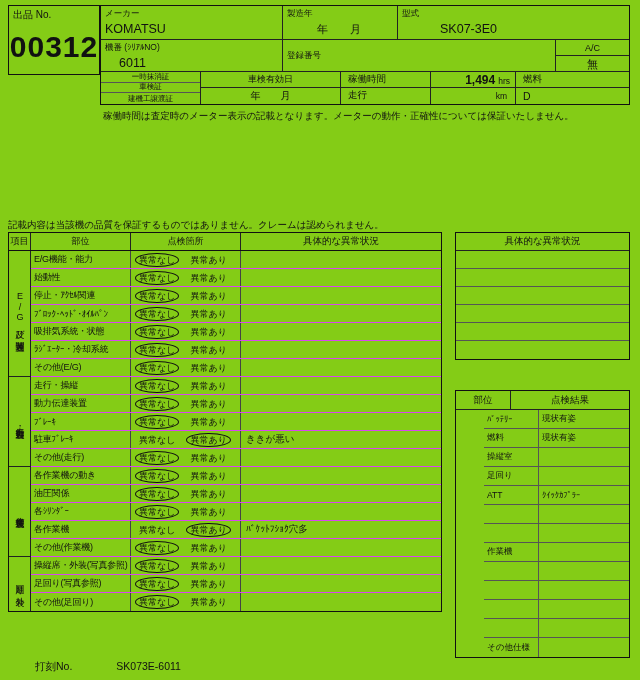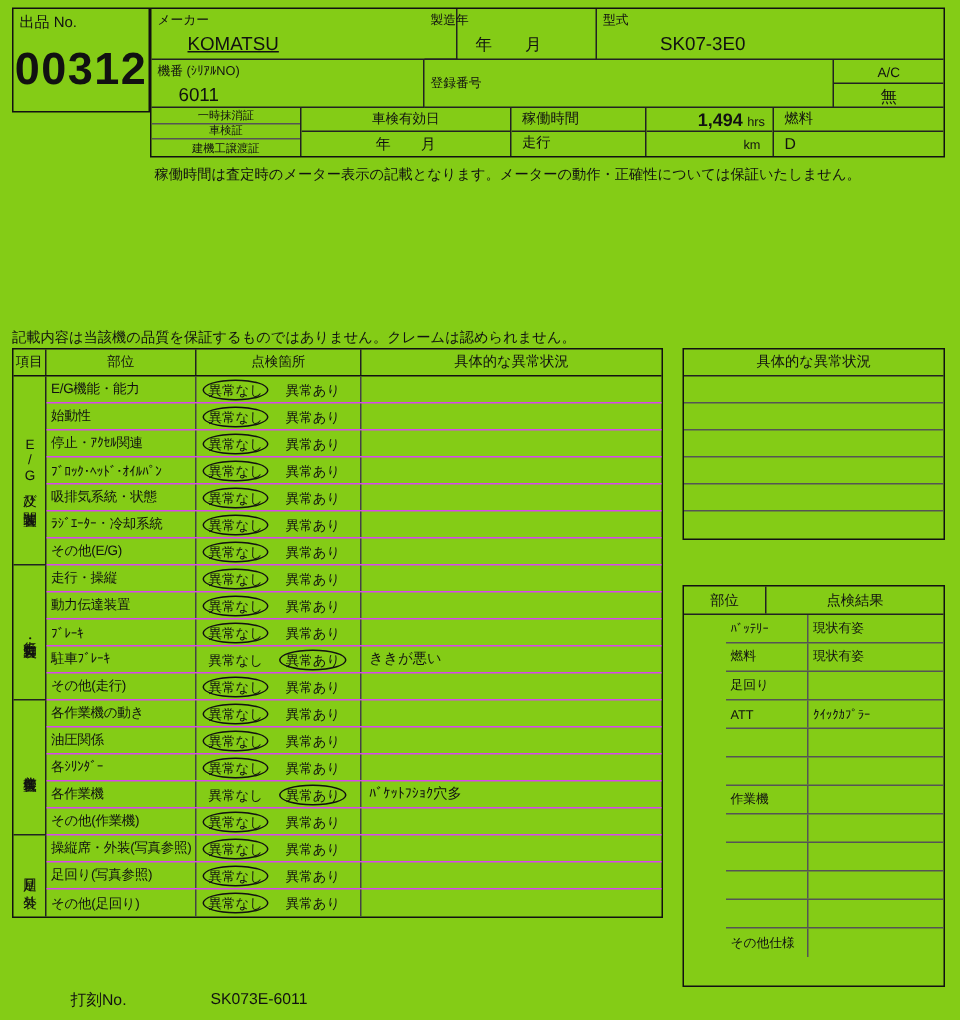--- a/index.html
+++ b/index.html
@@ -18,7 +18,7 @@
   .lbl { font-size:8.5px; padding:2px 4px; color:#111; }
   .val { font-size:12.5px; }
 
-  .c-maker  { left:0; top:0; width:204px; height:34px; border-right:1px solid #222; border-bottom:1px solid #222; }
+  .c-maker  { left:0; top:0; width:182px; height:34px; border-right:1px solid #222; border-bottom:1px solid #222; }
   .c-mfg    { left:182px; top:0; width:115px; height:34px; border-right:1px solid #222; border-bottom:1px solid #222; }
   .c-model  { left:297px; top:0; width:231px; height:34px; border-bottom:1px solid #222; }
   .c-serial { left:0; top:34px; width:182px; height:32px; border-right:1px solid #222; border-bottom:1px solid #222; }

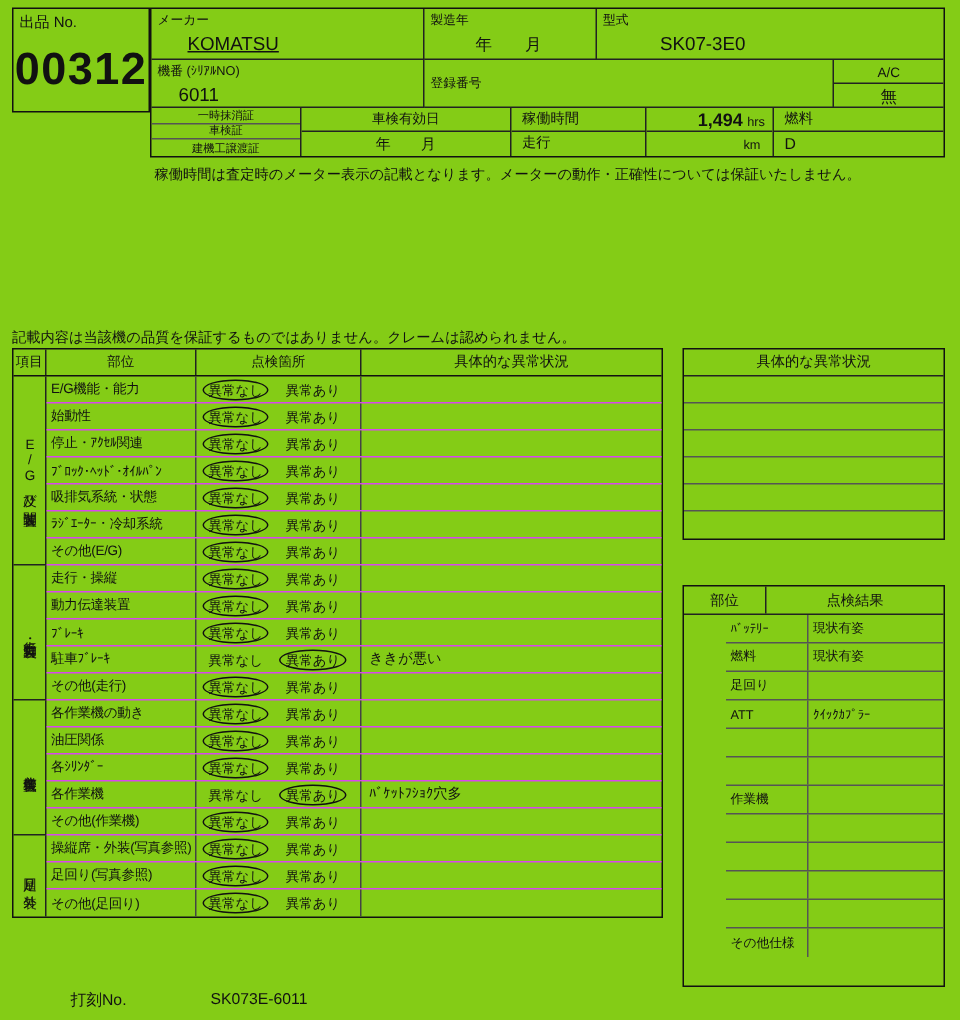--- a/index.html
+++ b/index.html
@@ -97,7 +97,7 @@
   <div class="abs hdr-table">
     <div class="hcell c-maker">
       <div class="lbl">メーカー</div>
-      <div class="val" style="padding-left:24px;text-decoration:underline;">KOMATSU</div>
+      <div class="val" style="padding-left:4px;">KOMATSU</div>
     </div>
     <div class="hcell c-mfg">
       <div class="lbl">製造年</div>

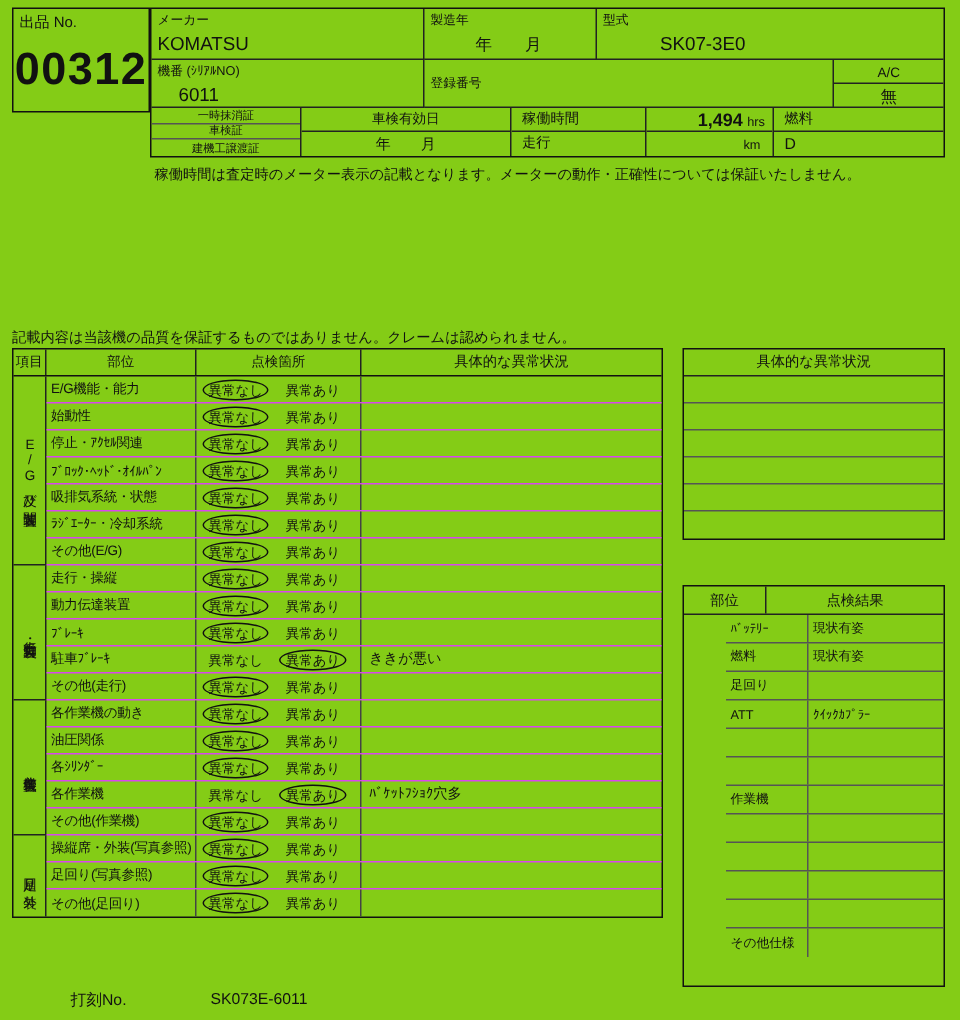--- a/index.html
+++ b/index.html
@@ -353,6 +353,10 @@
     <div class="rcell rres">現状有姿</div>
   </div>
         <div class="res-row">
+    <div class="rcell rpart">操縦室</div>
+    <div class="rcell rres"></div>
+  </div>
+        <div class="res-row">
     <div class="rcell rpart">足回り</div>
     <div class="rcell rres"></div>
   </div>

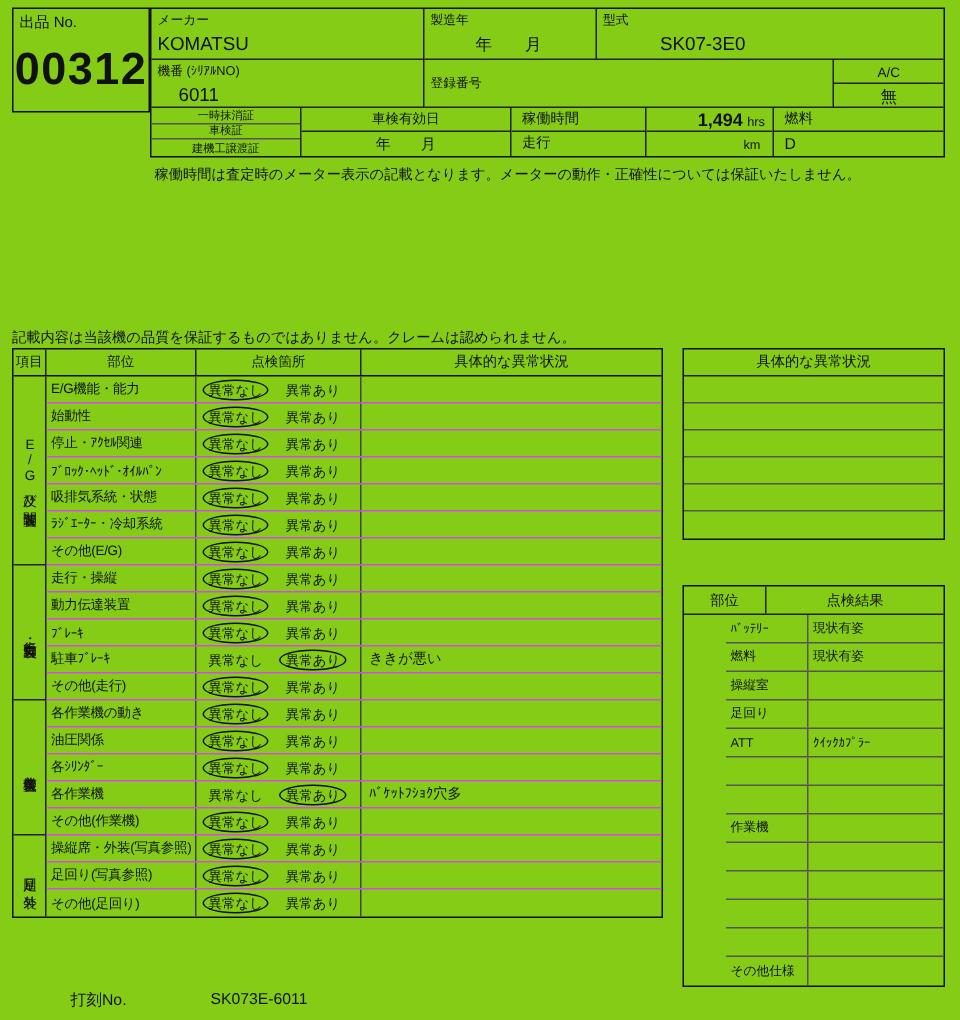--- a/index.html
+++ b/index.html
@@ -82,7 +82,7 @@
   .res-row .rpart { border-right:1px solid #555; }
 
   
-  .footer-stamp { left:35px; top:660px; display:flex; gap:56px; font-size:10.5px;margin-left:12px; }
+  .footer-stamp { left:35px; top:660px; display:flex; gap:44px; font-size:10.5px; }
 </style>
 </head>
 <body>

